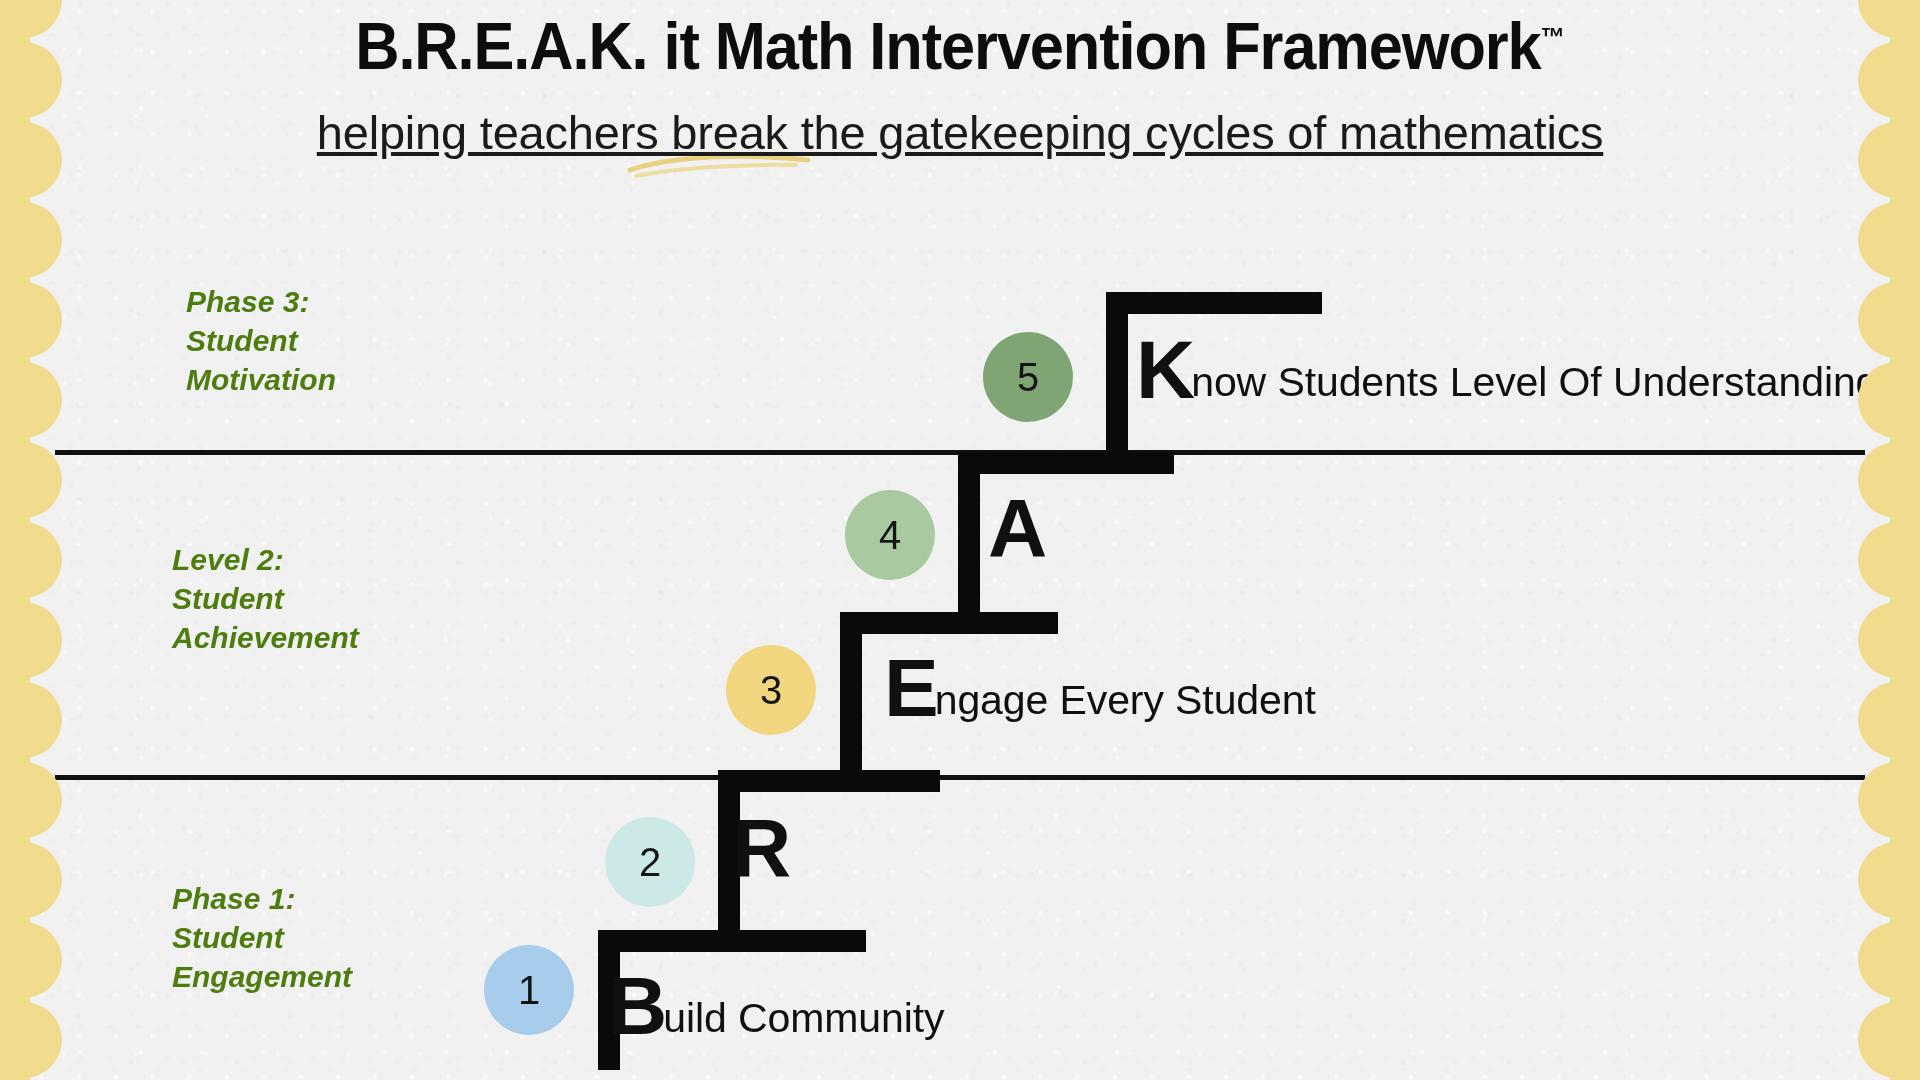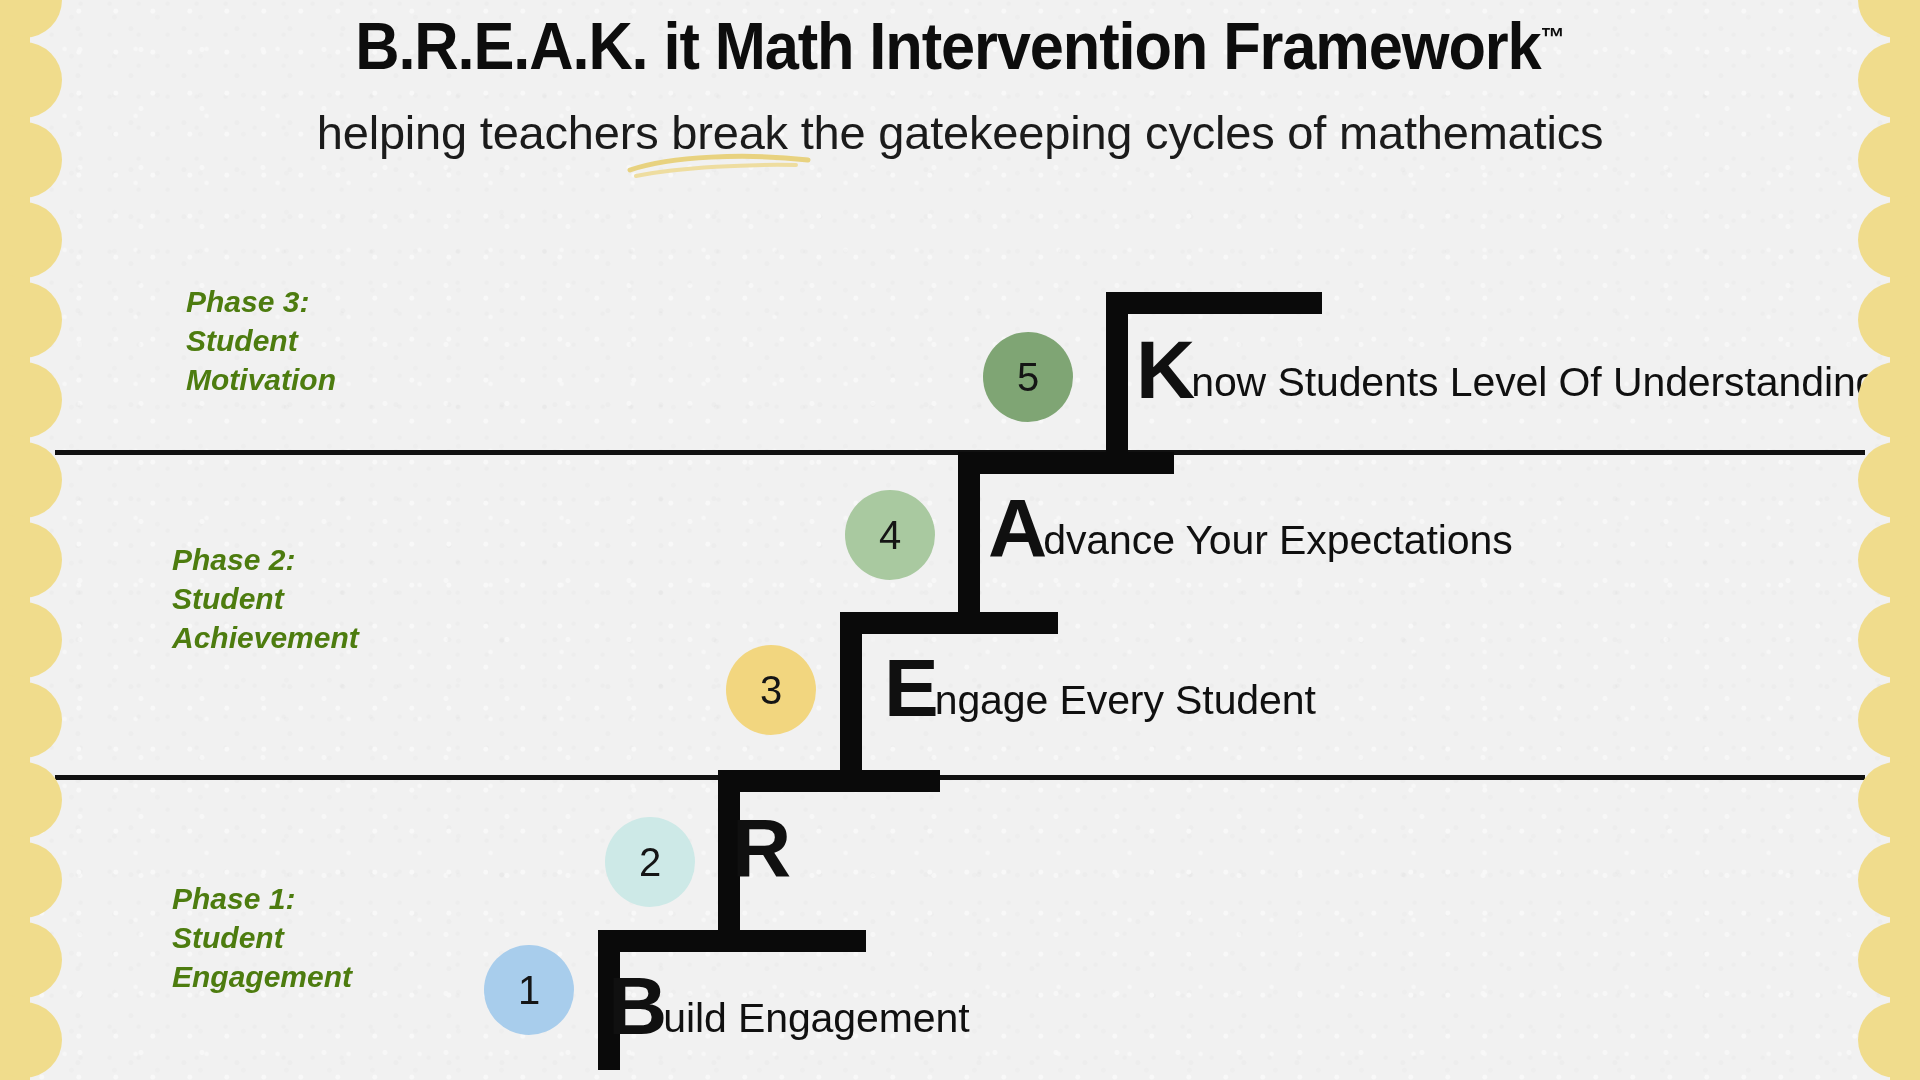--- a/index.html
+++ b/index.html
@@ -76,6 +76,7 @@
     letter-spacing: -.2px;
     white-space: nowrap;
     z-index: 4;
+    text-decoration: underline;
   }
   .swoosh {
     position: absolute;

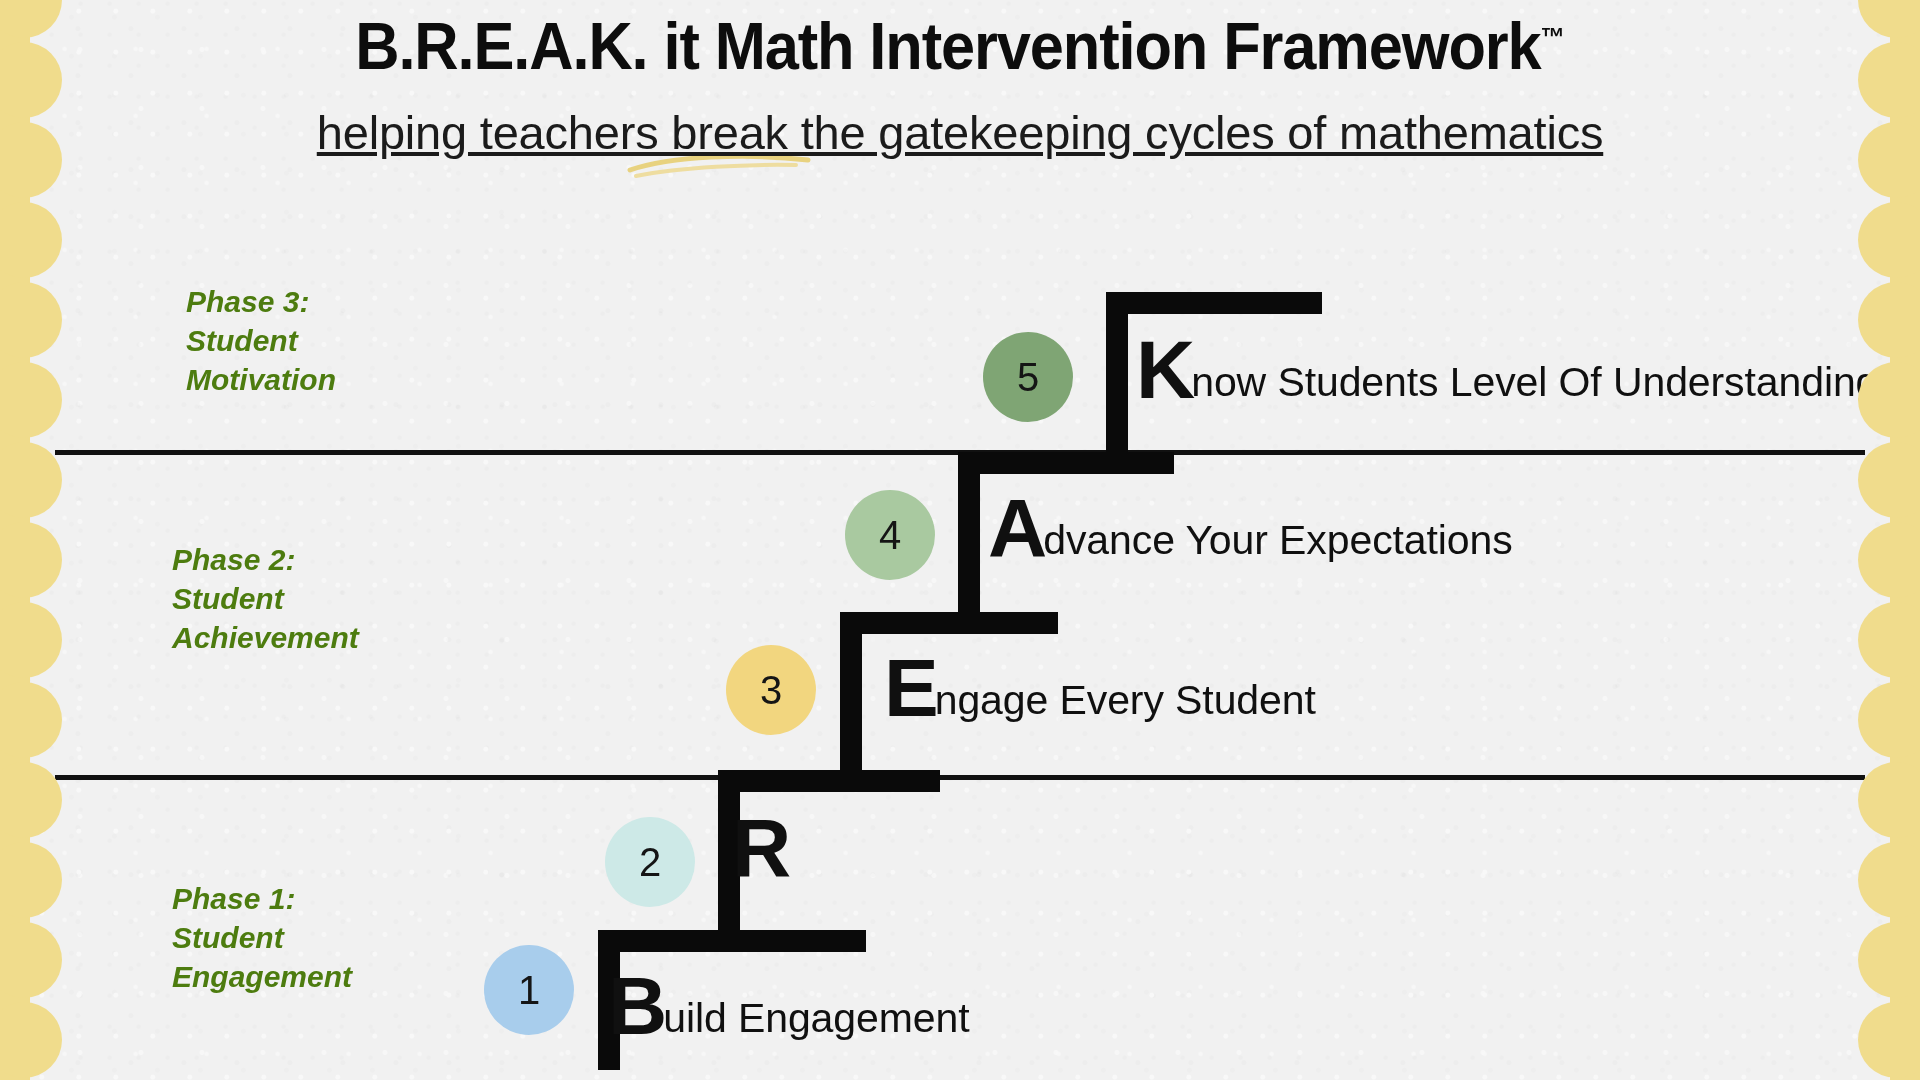--- a/index.html
+++ b/index.html
@@ -211,7 +211,7 @@
   <div class="phase-label" style="left:186px; top:282px;">Phase 3:
 Student
 Motivation</div>
-  <div class="phase-label" style="left:172px; top:540px;">Phase 2:
+  <div class="phase-label" style="left:172px; top:540px;">Level 2:
 Student
 Achievement</div>
   <div class="phase-label" style="left:172px; top:845px;margin-top:34px;">Phase 1:

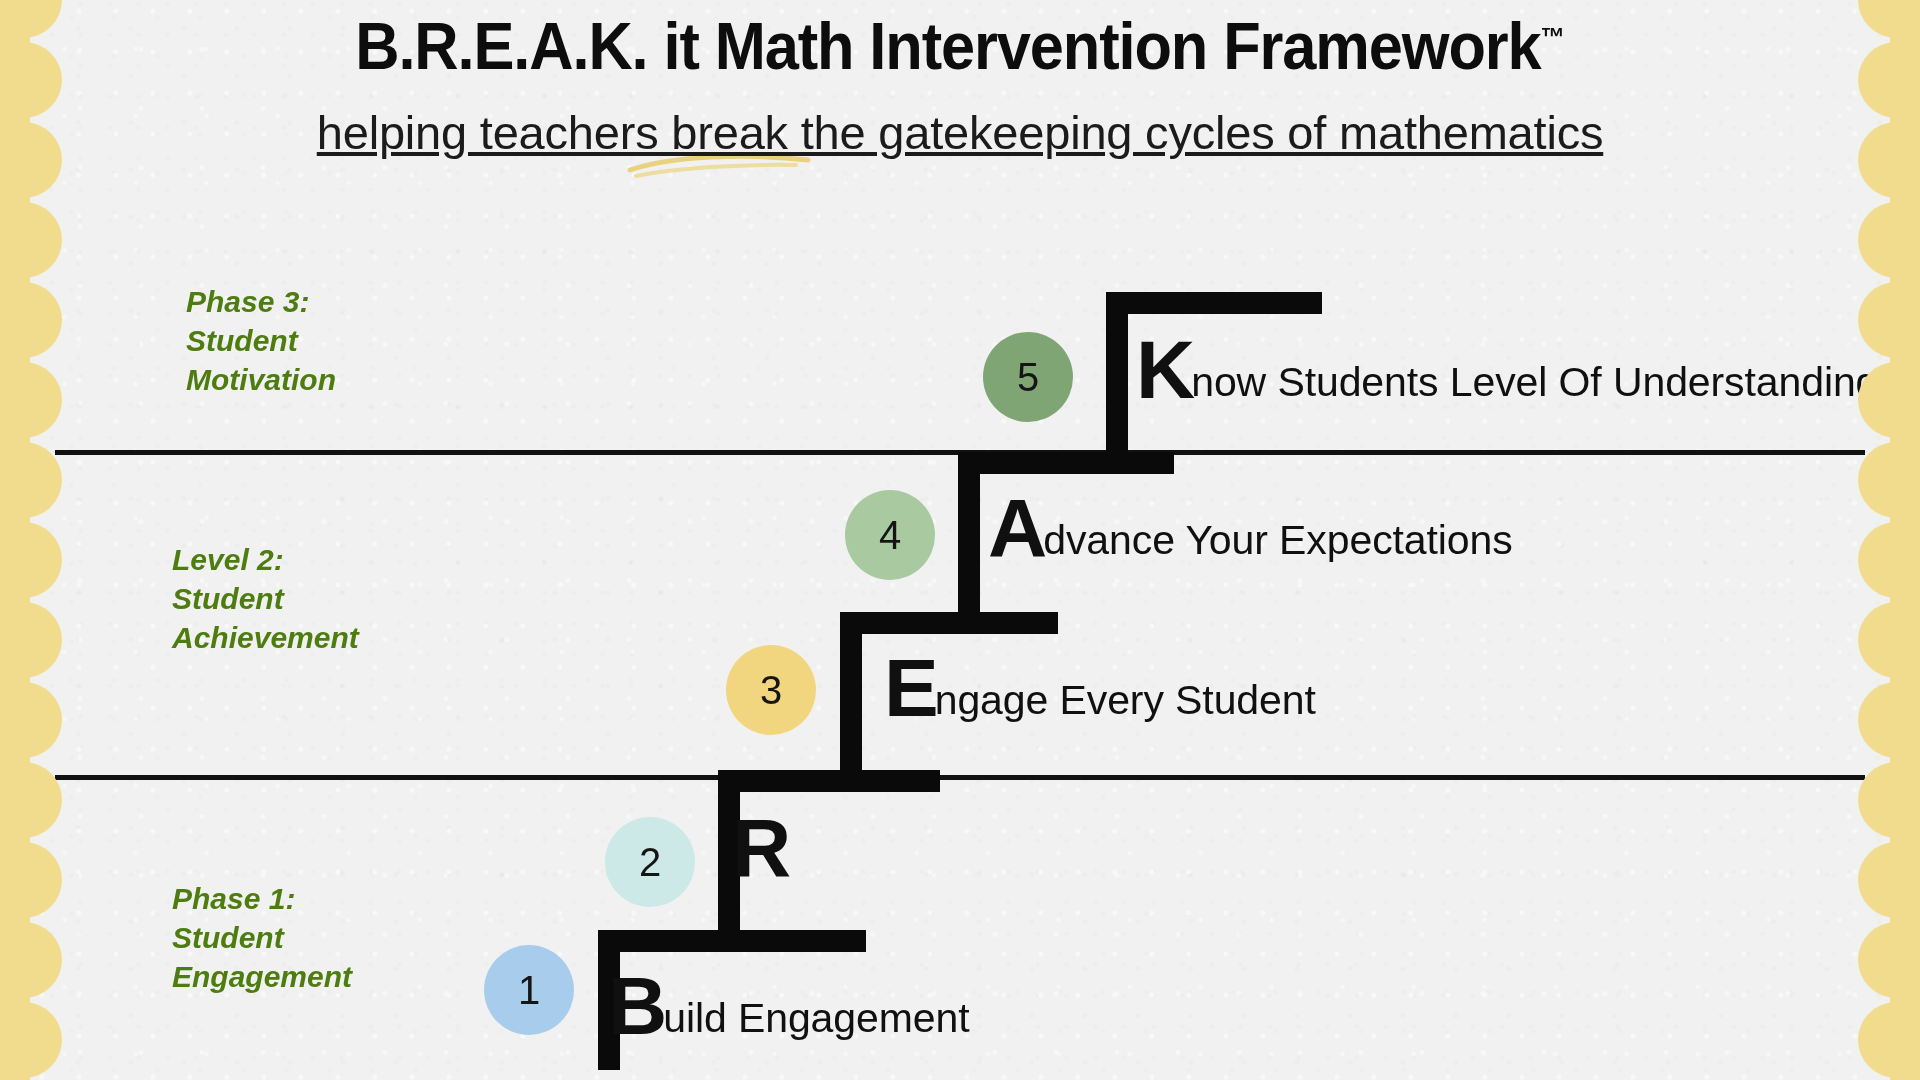--- a/index.html
+++ b/index.html
@@ -276,7 +276,6 @@
 
   <div class="step-text" style="left:988px; top:492px;">
     <span class="initial">A</span>
-    <span class="rest">dvance Your Expectations</span>
   </div>
 
   <div class="step-text" style="left:1136px; top:334px;">

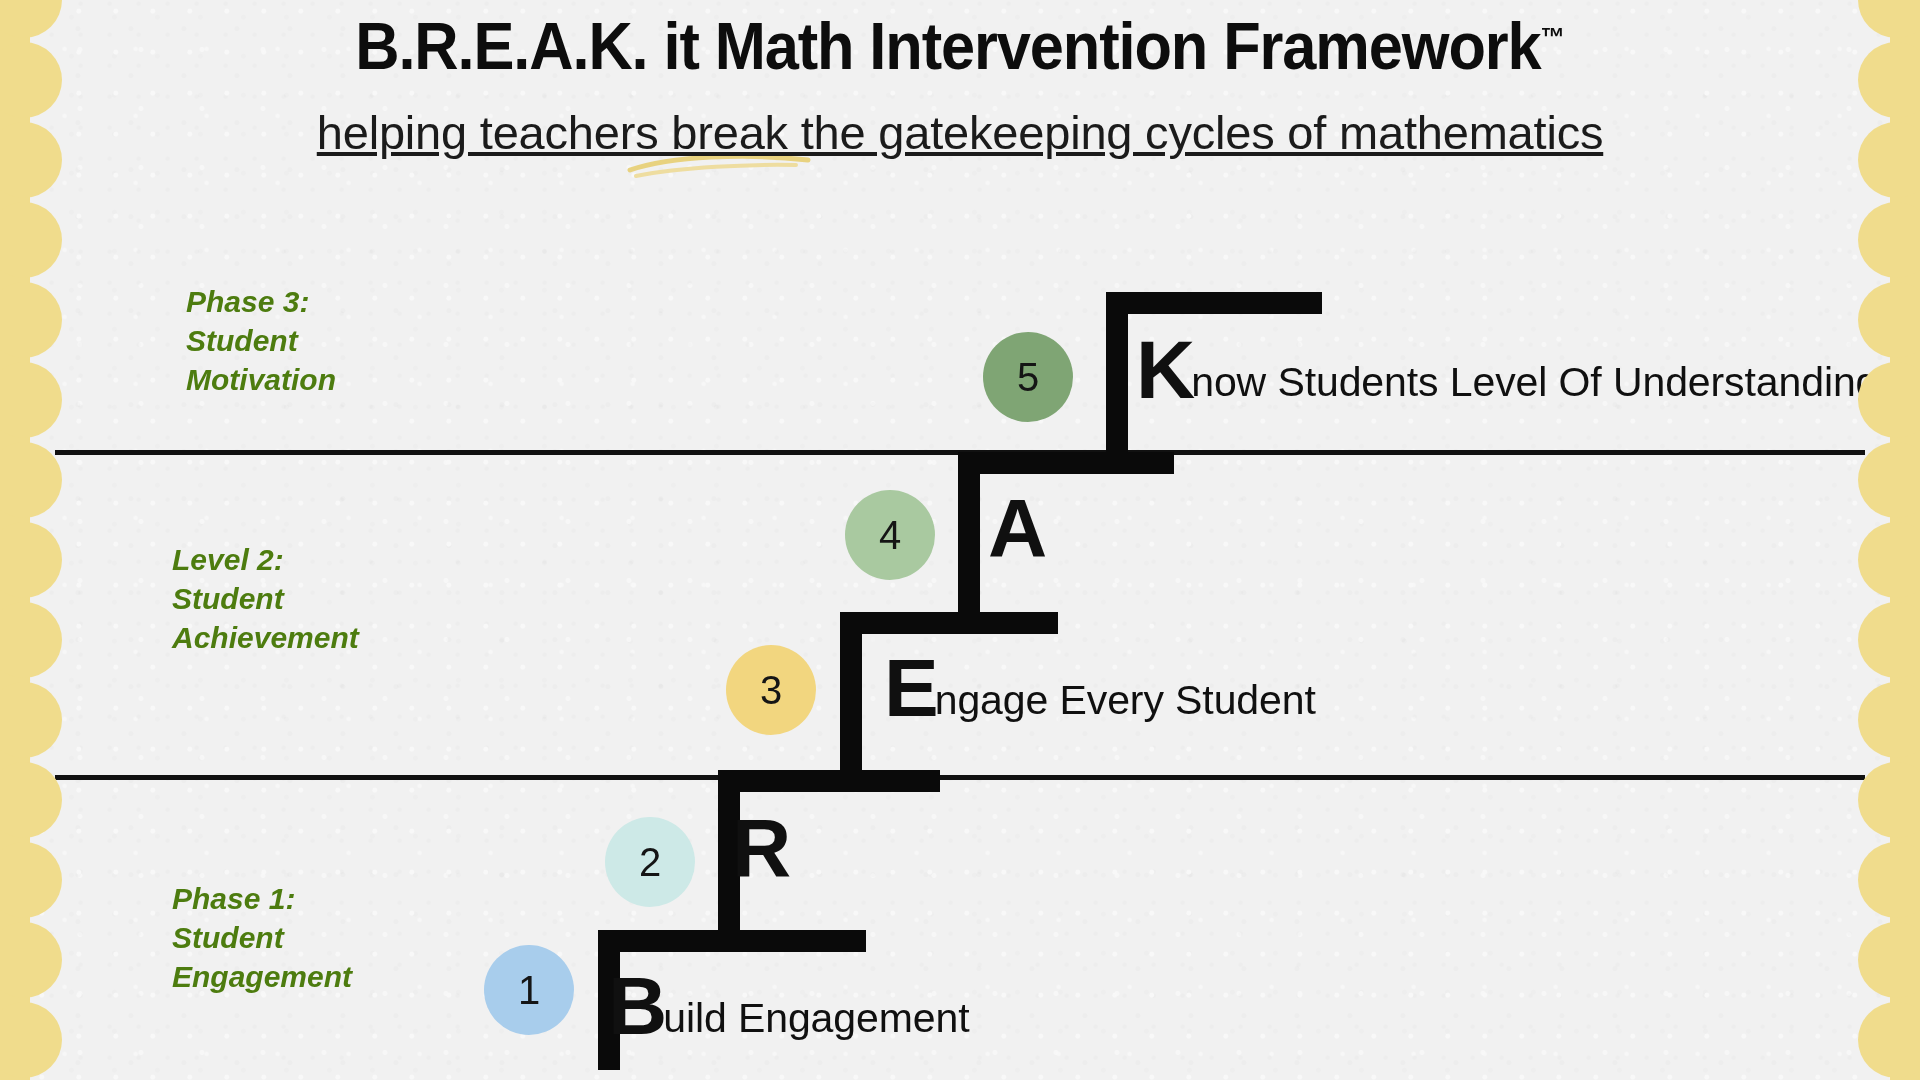--- a/index.html
+++ b/index.html
@@ -262,7 +262,7 @@
 
   <div class="step-text" style="left:608px; top:970px;">
     <span class="initial">B</span>
-    <span class="rest">uild Engagement</span>
+    <span class="rest">uild Community</span>
   </div>
 
   <div class="step-text" style="left:732px; top:812px;">

